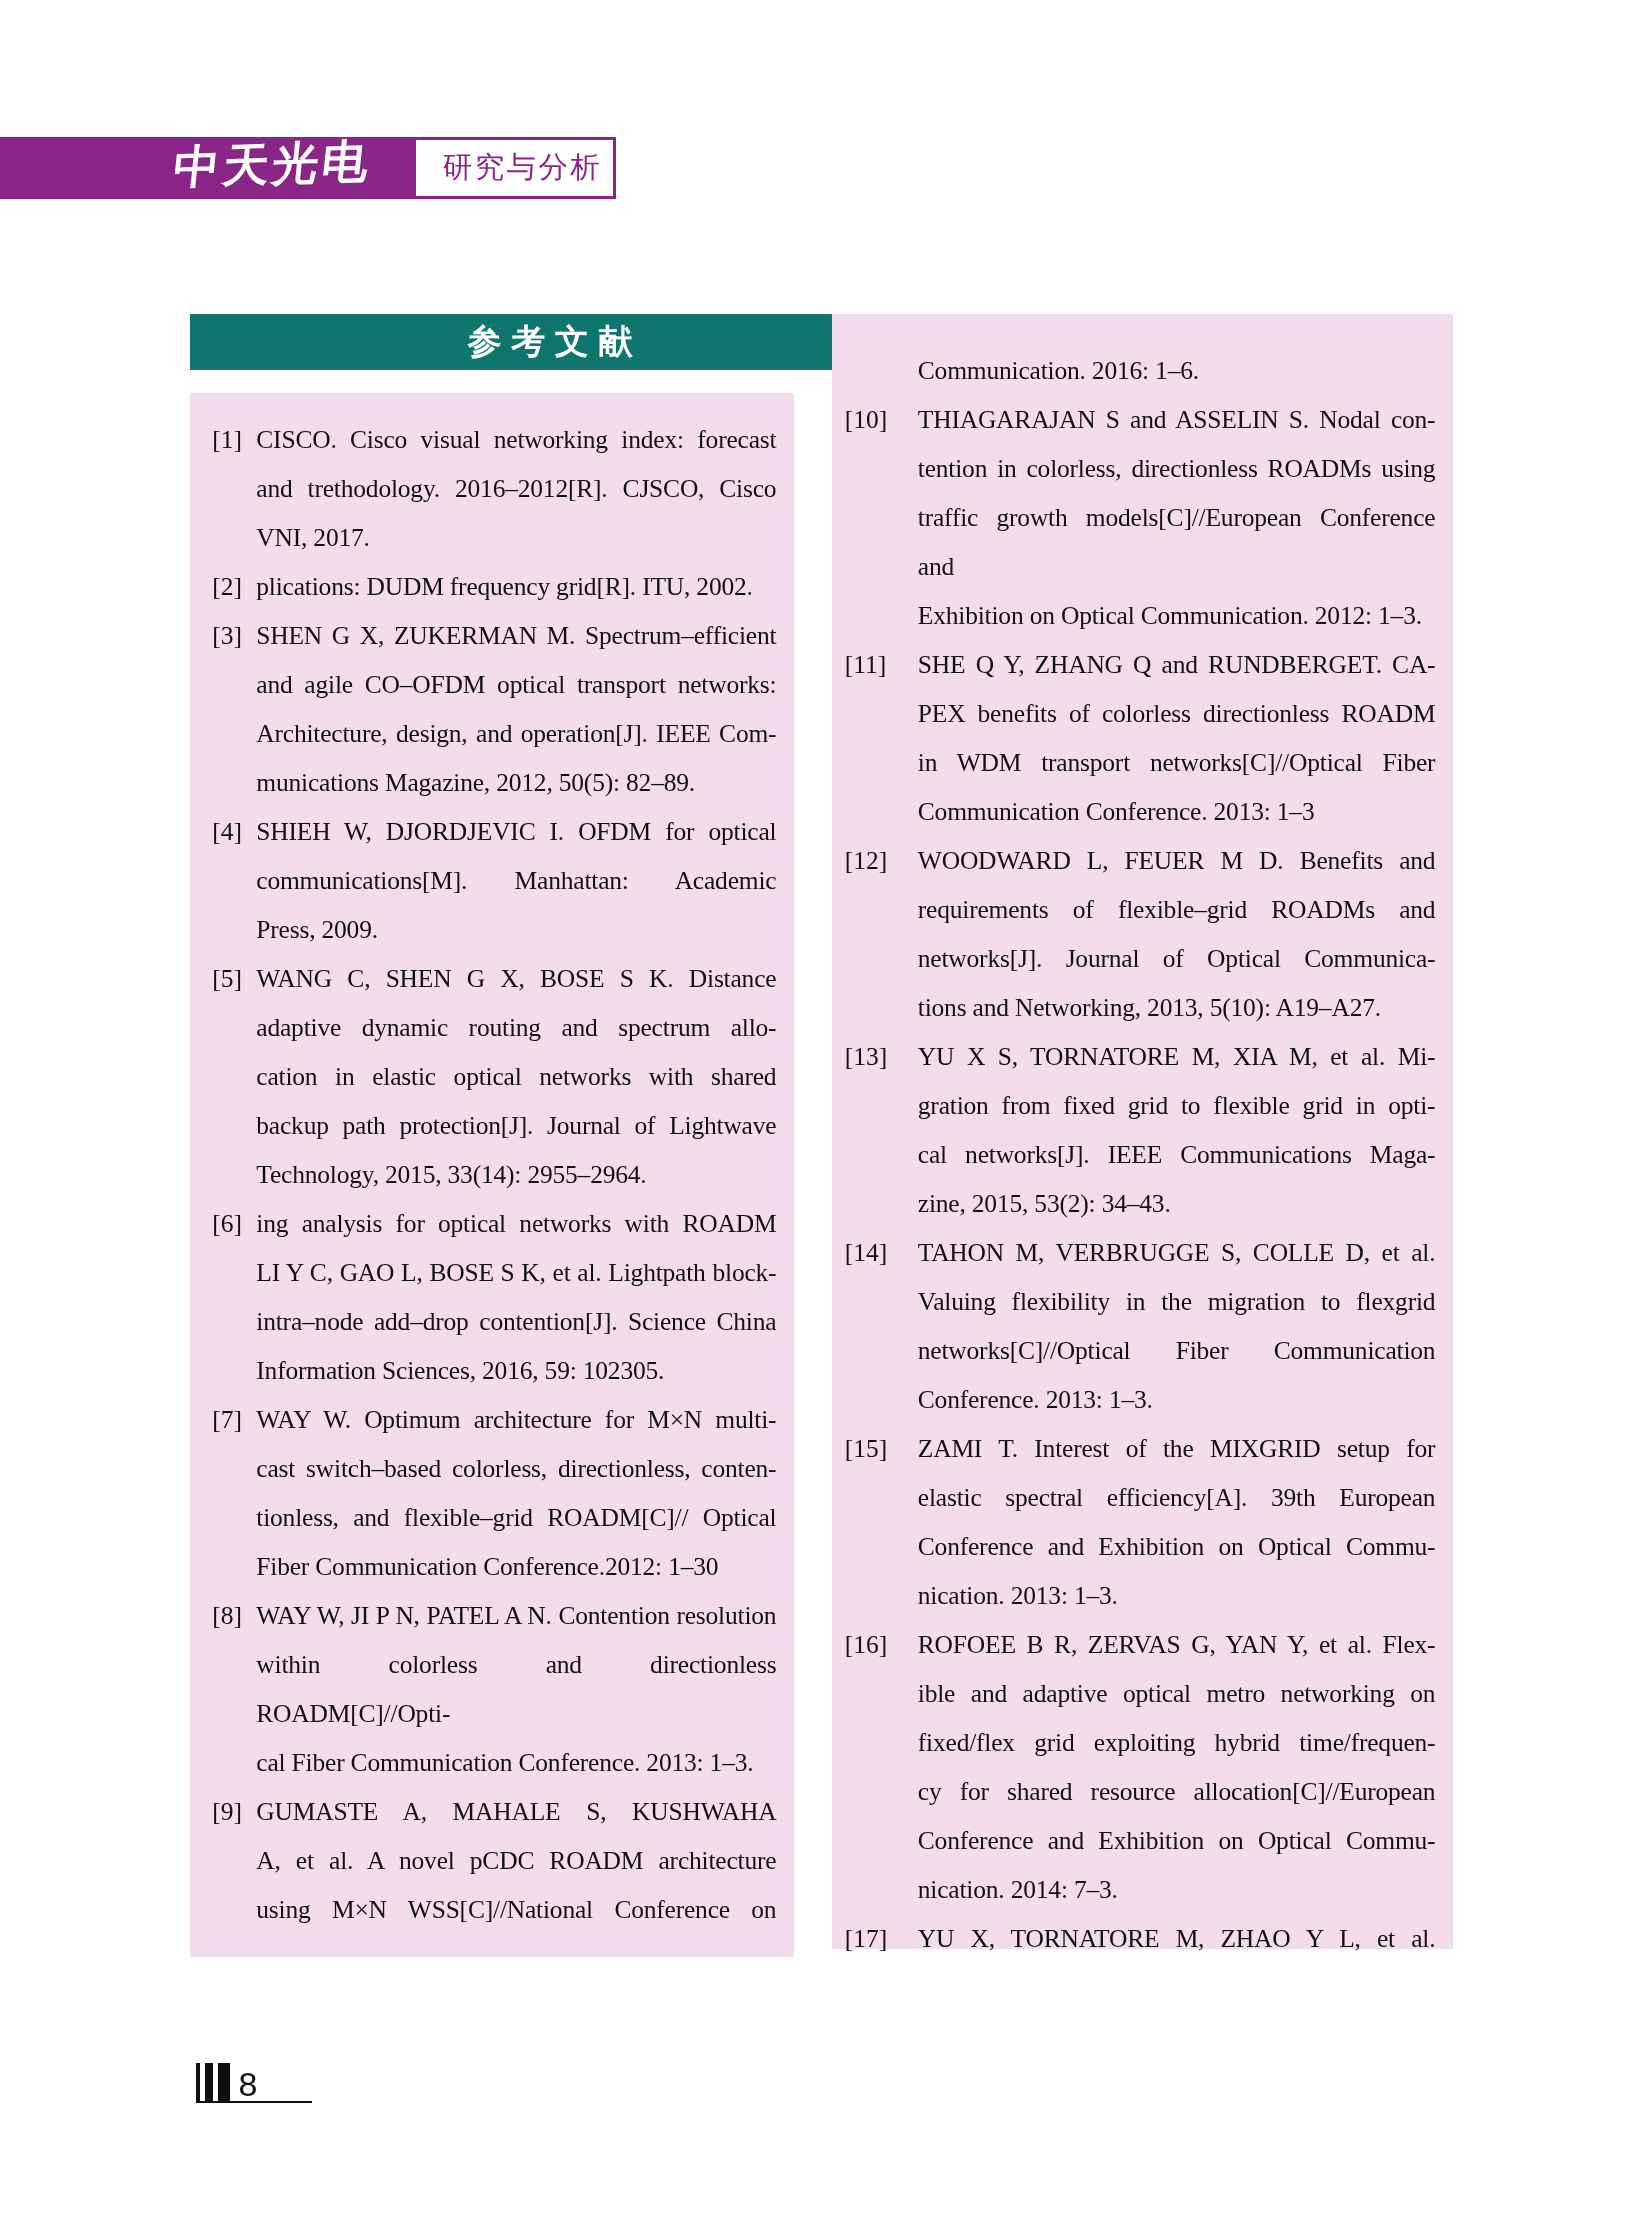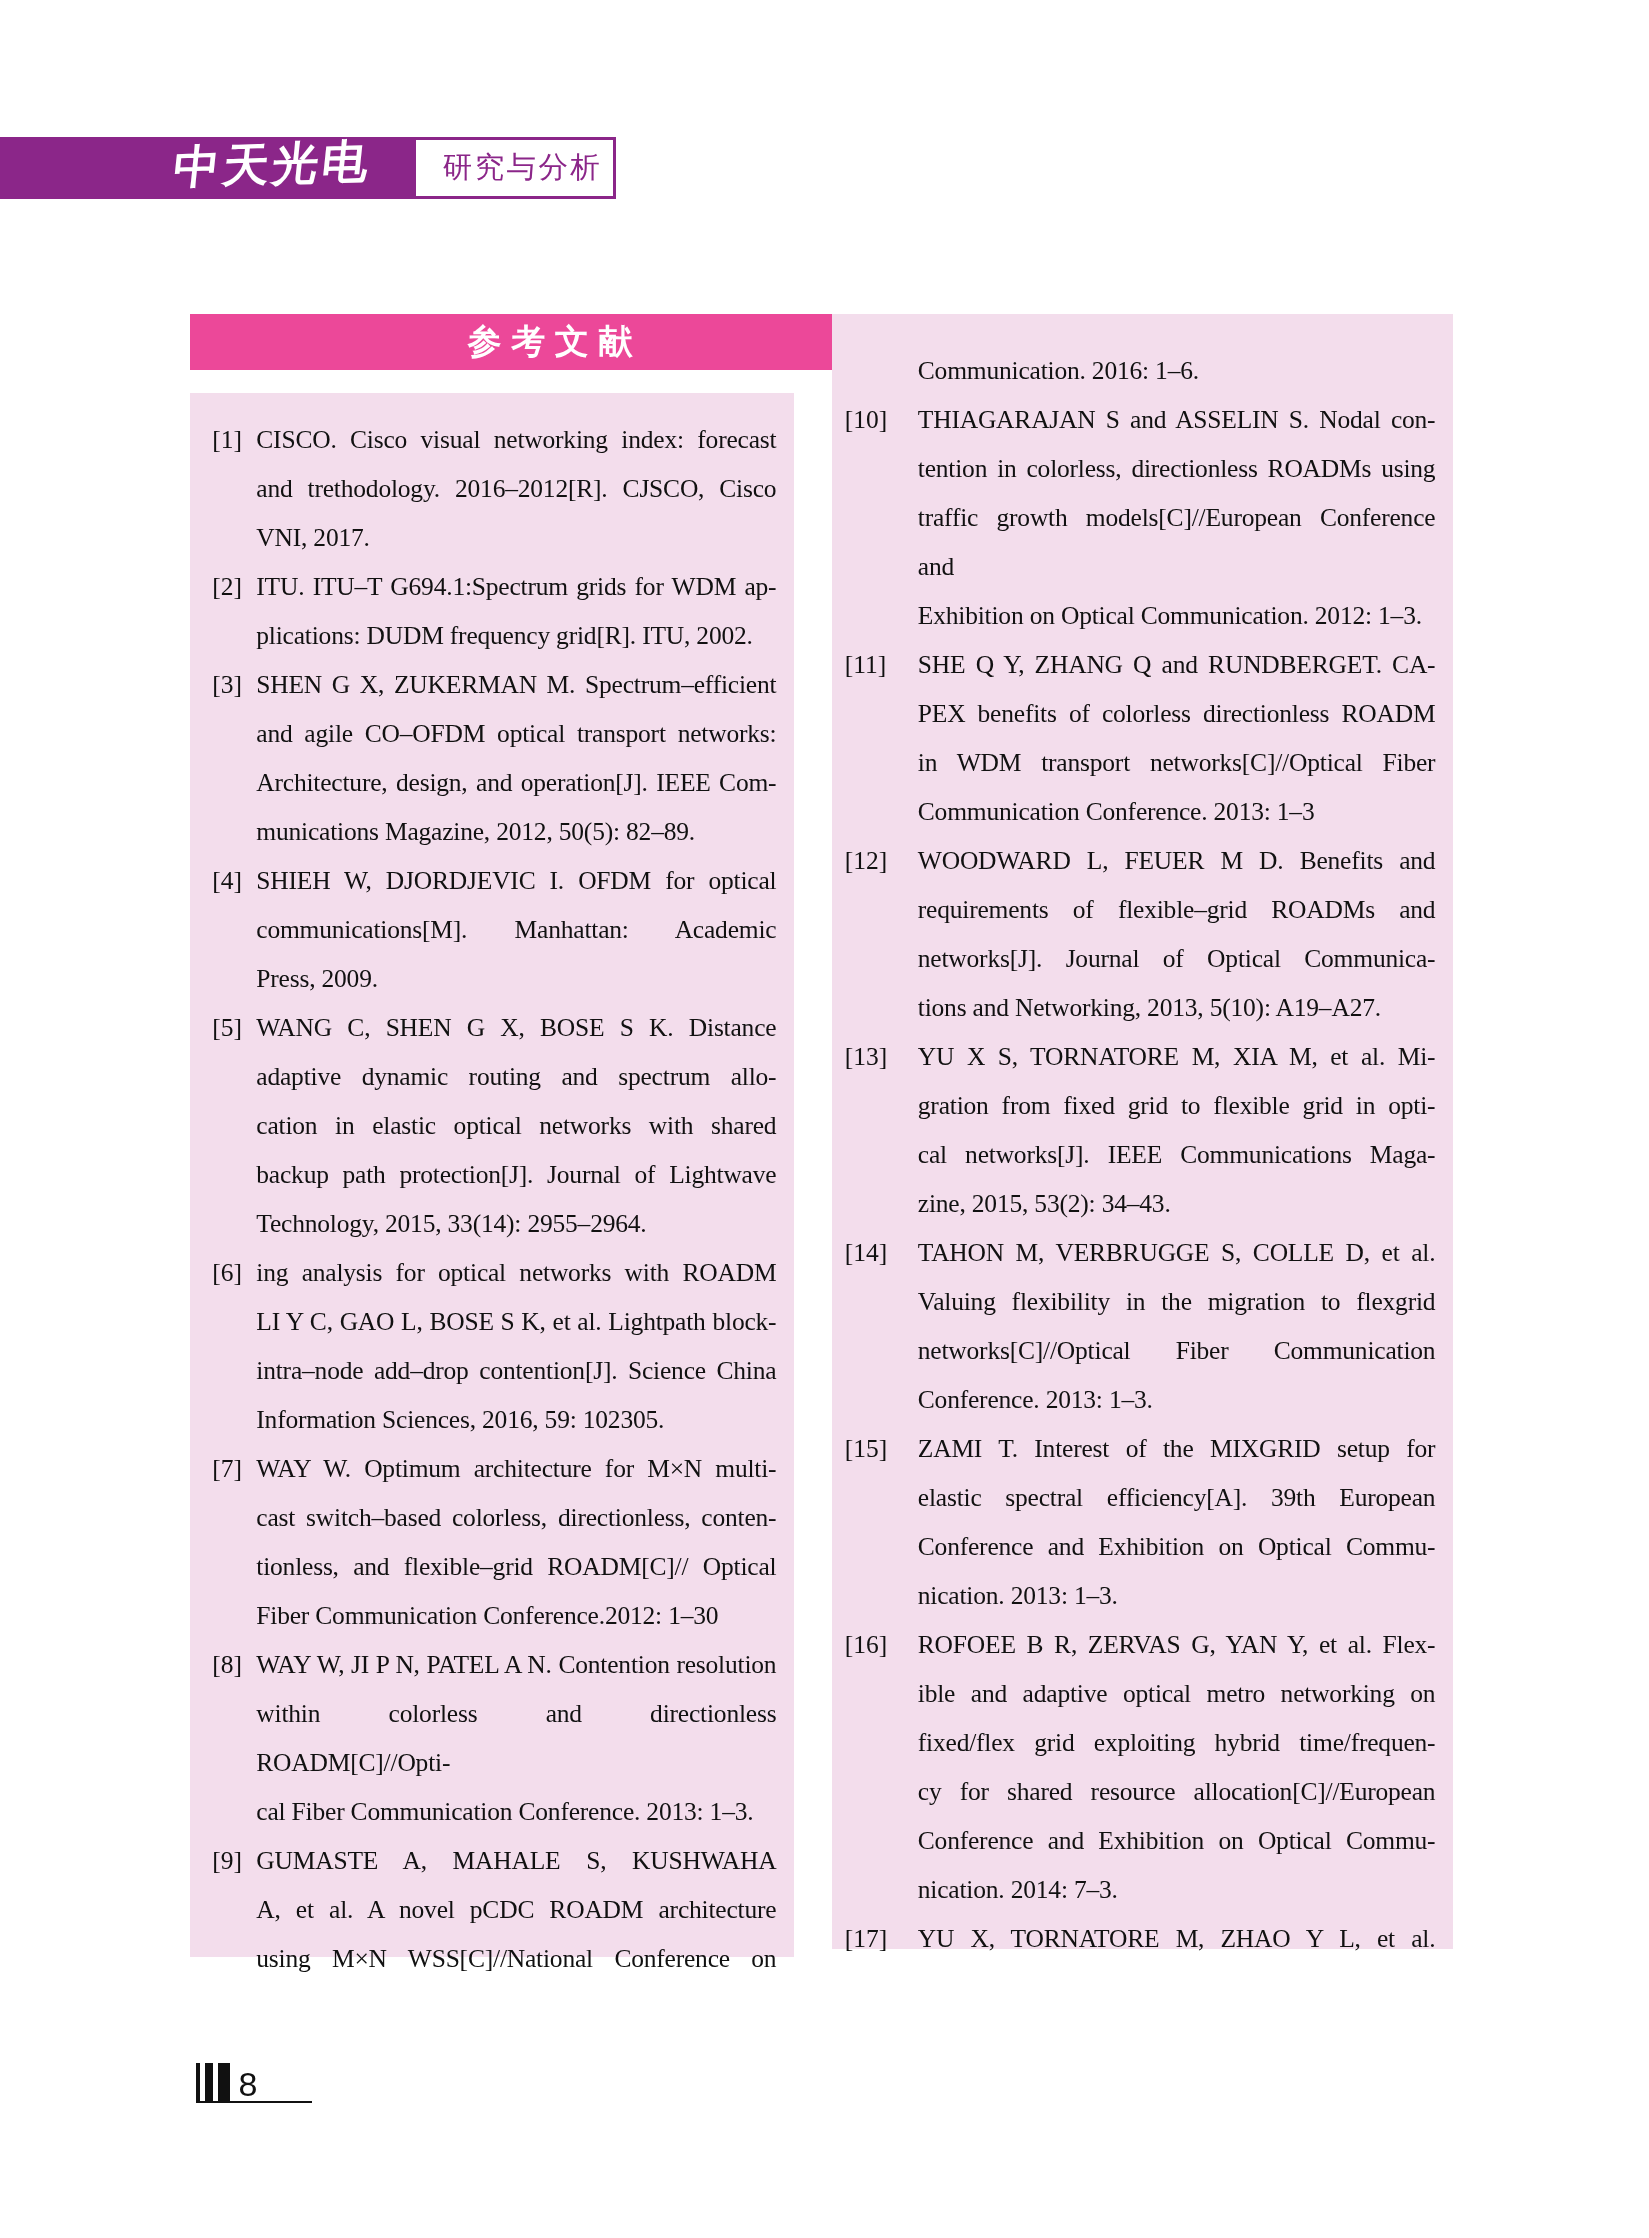--- a/index.html
+++ b/index.html
@@ -36,7 +36,7 @@
   
   .ref-banner{
     position:absolute;left:190px;top:314px;width:720px;height:56px;
-    background:#ec4899;color:#fff;
+    background:#0f766e;color:#fff;
     display:flex;align-items:center;justify-content:center;
   }
   .ref-banner span{

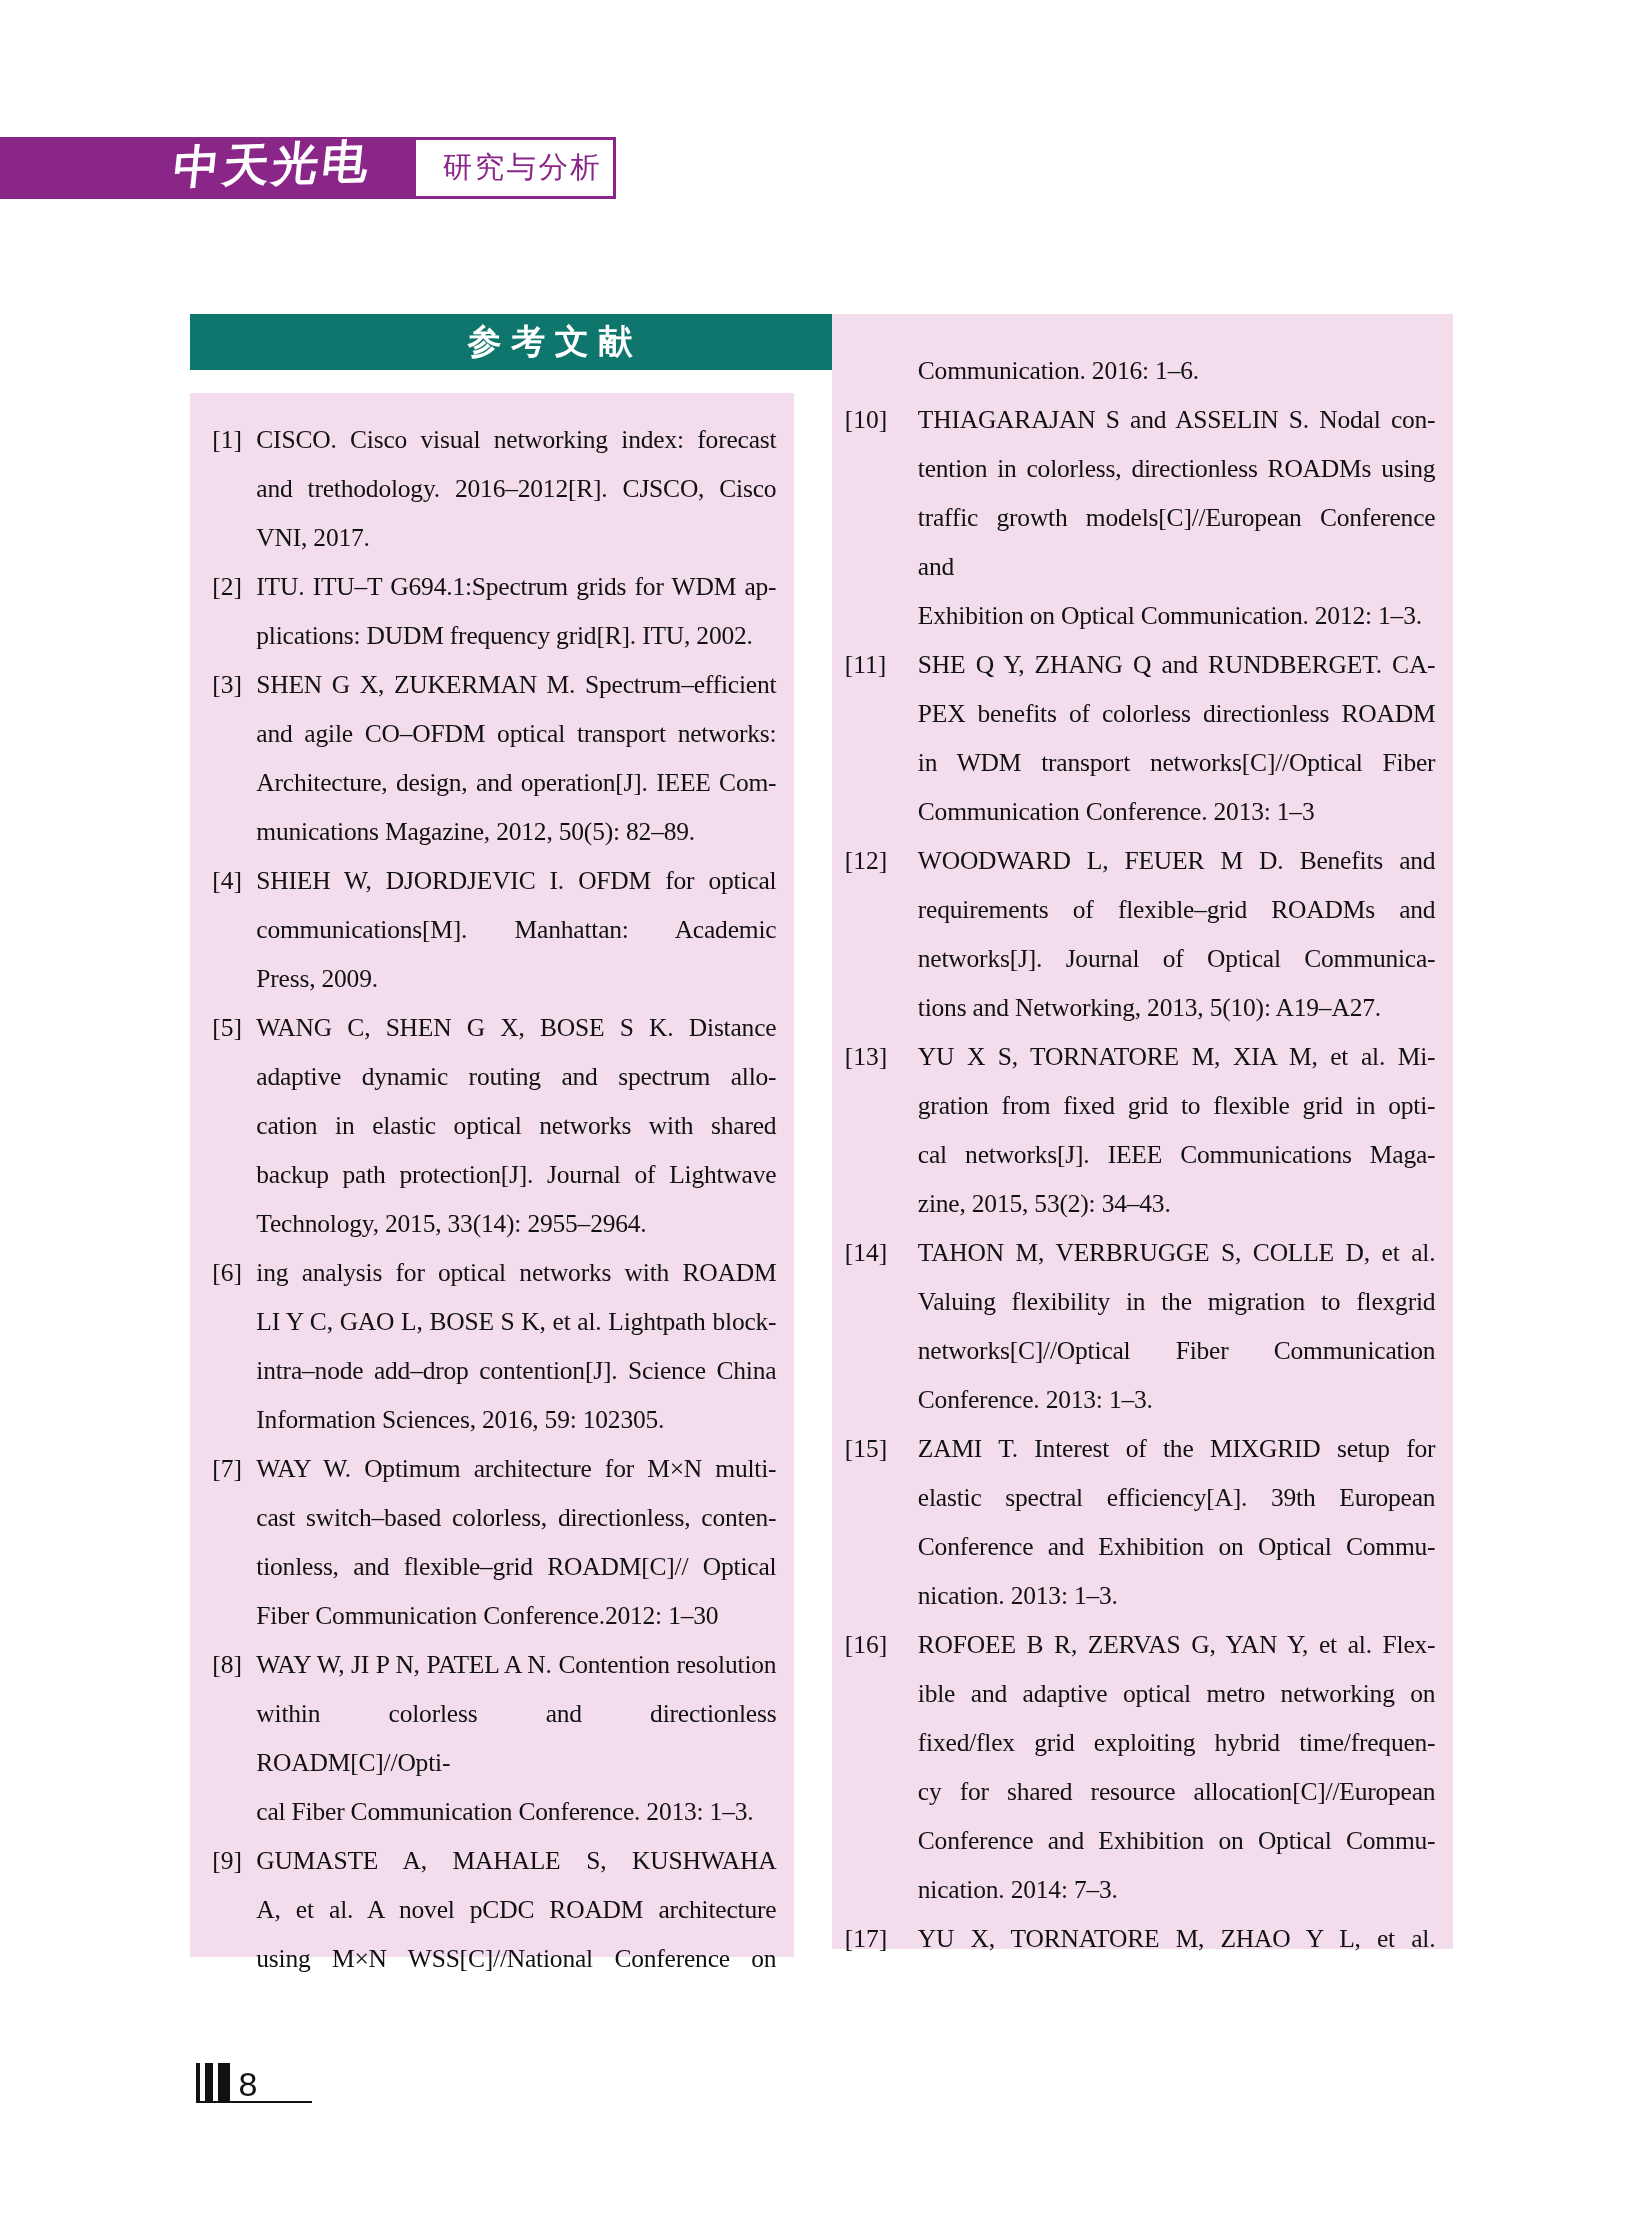--- a/index.html
+++ b/index.html
@@ -106,7 +106,6 @@
     </div>
     <div class="ref">
       <span class="ref-num">[2]</span>
-      <div class="ref-line just">ITU. ITU–T G694.1:Spectrum grids for WDM ap-</div>
       <div class="ref-line">plications: DUDM frequency grid[R]. ITU, 2002.</div>
     </div>
     <div class="ref">

